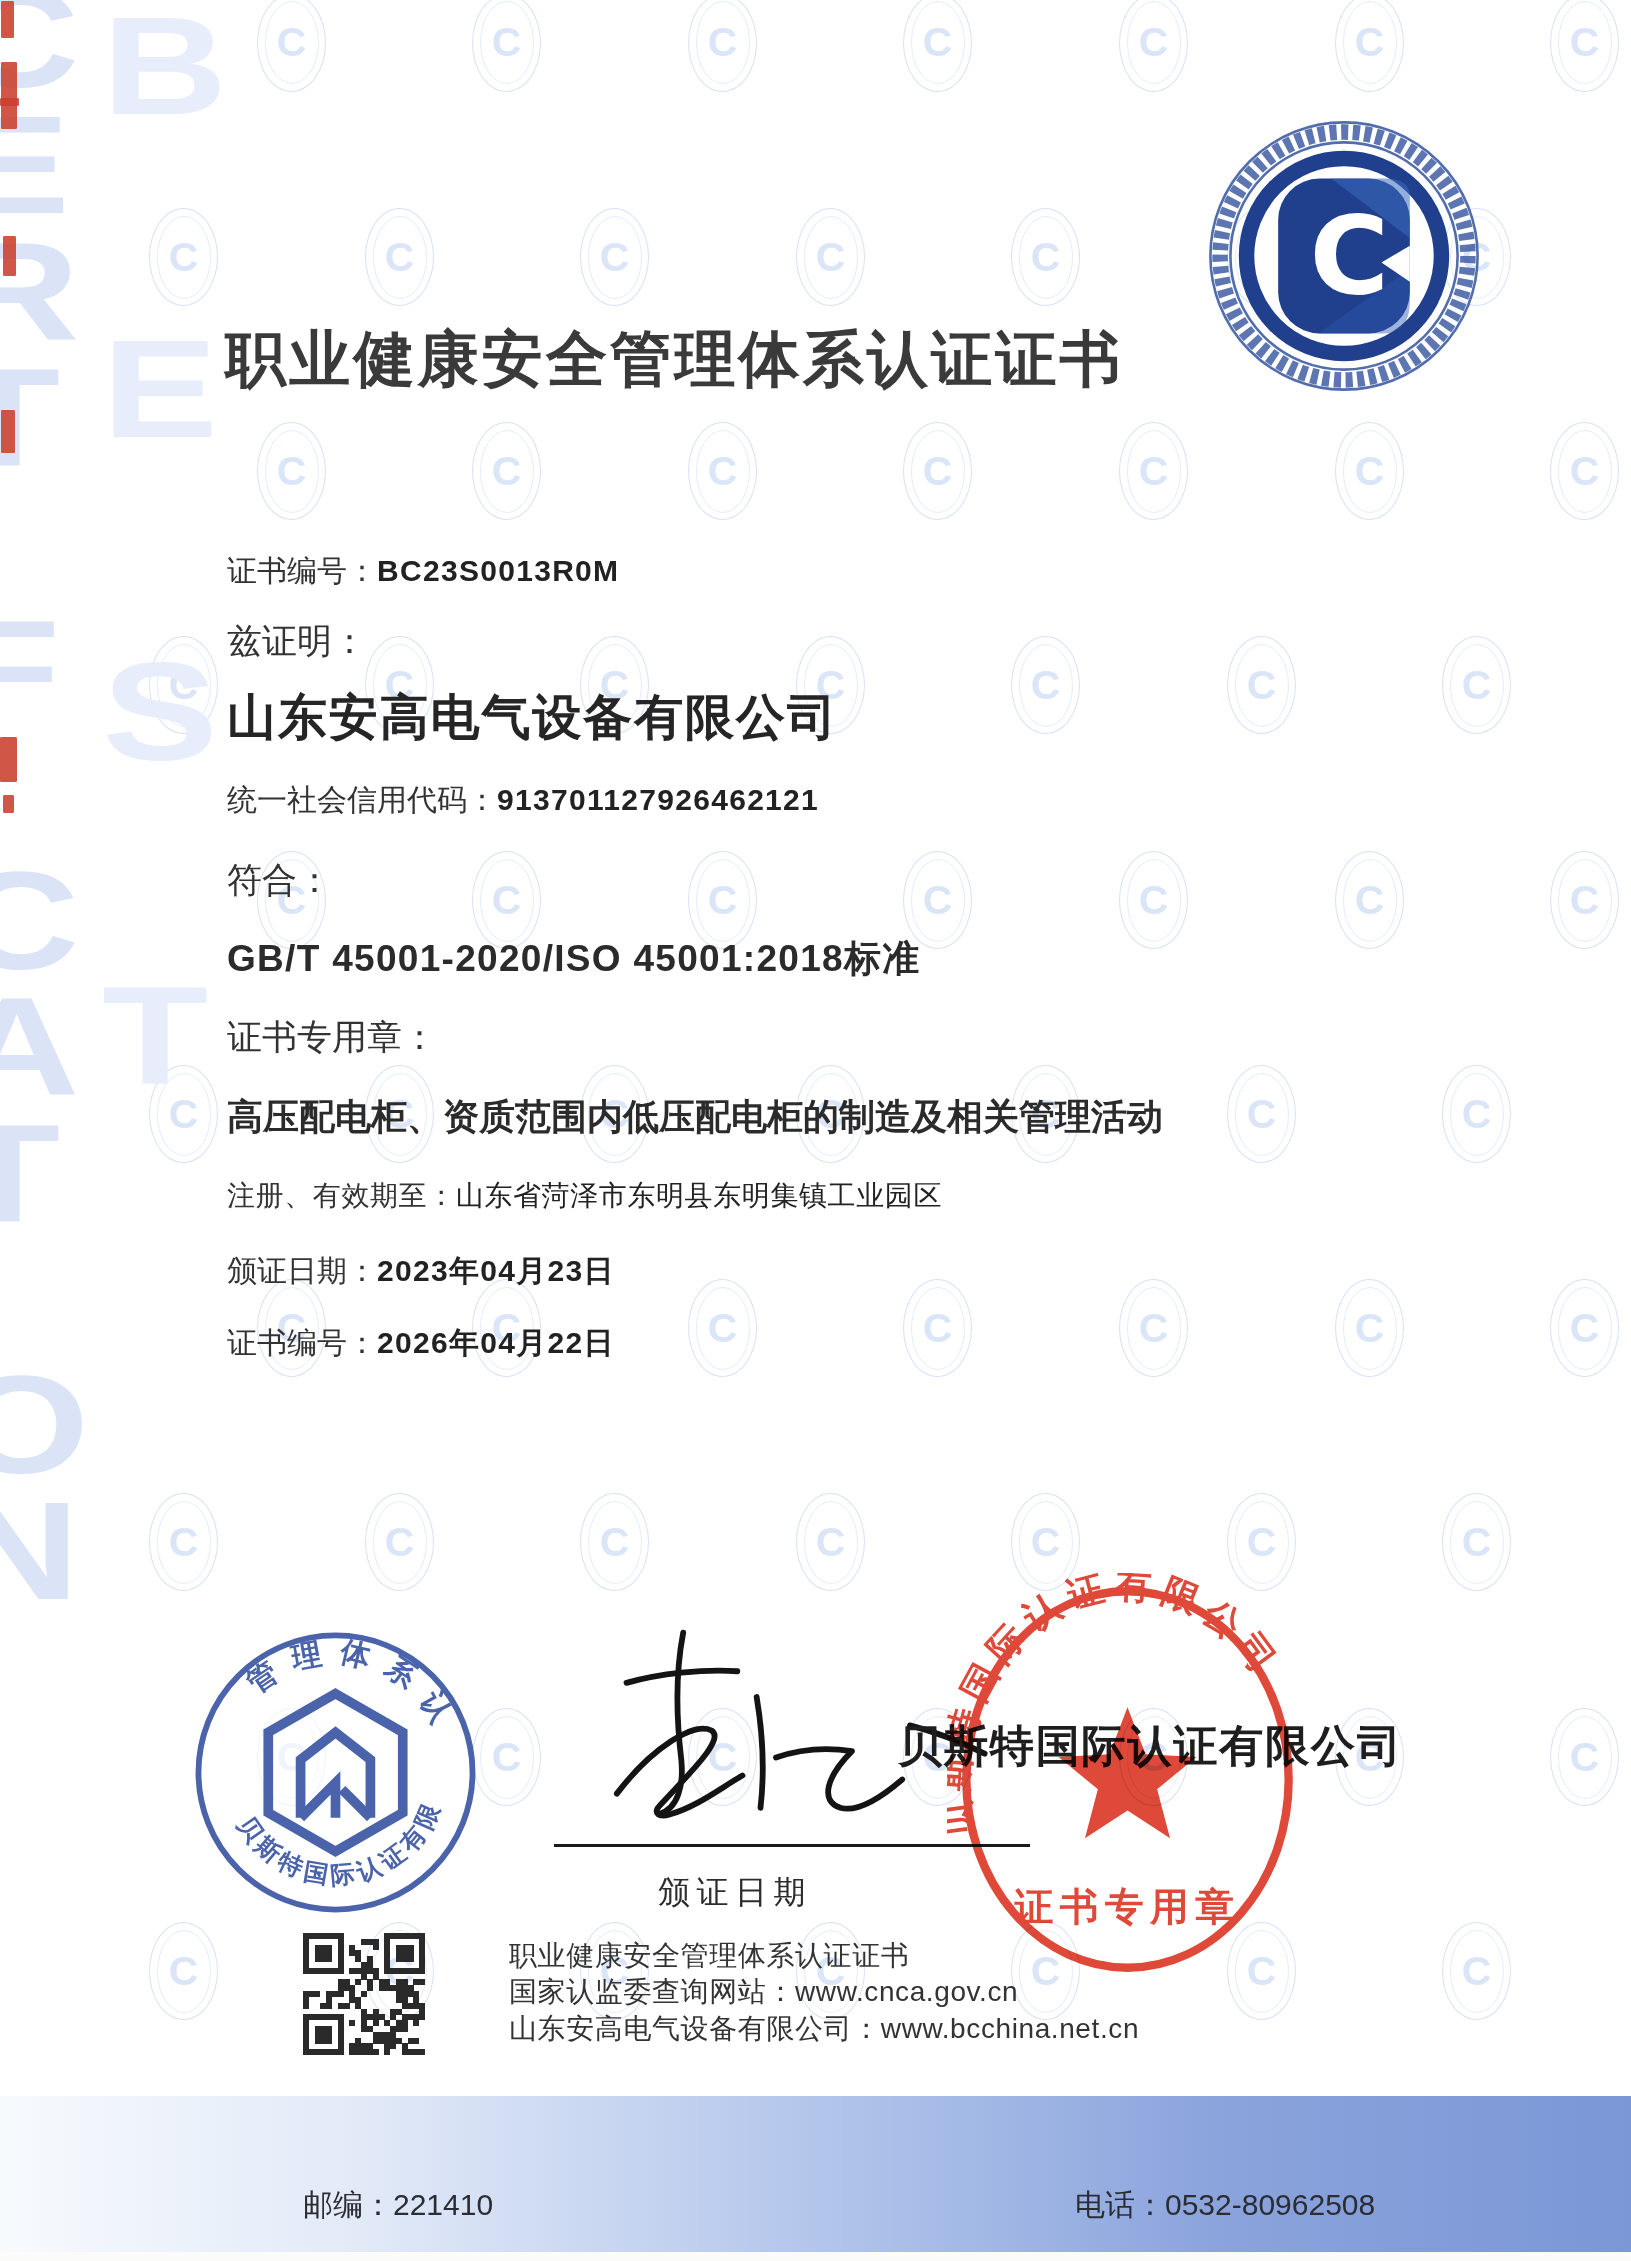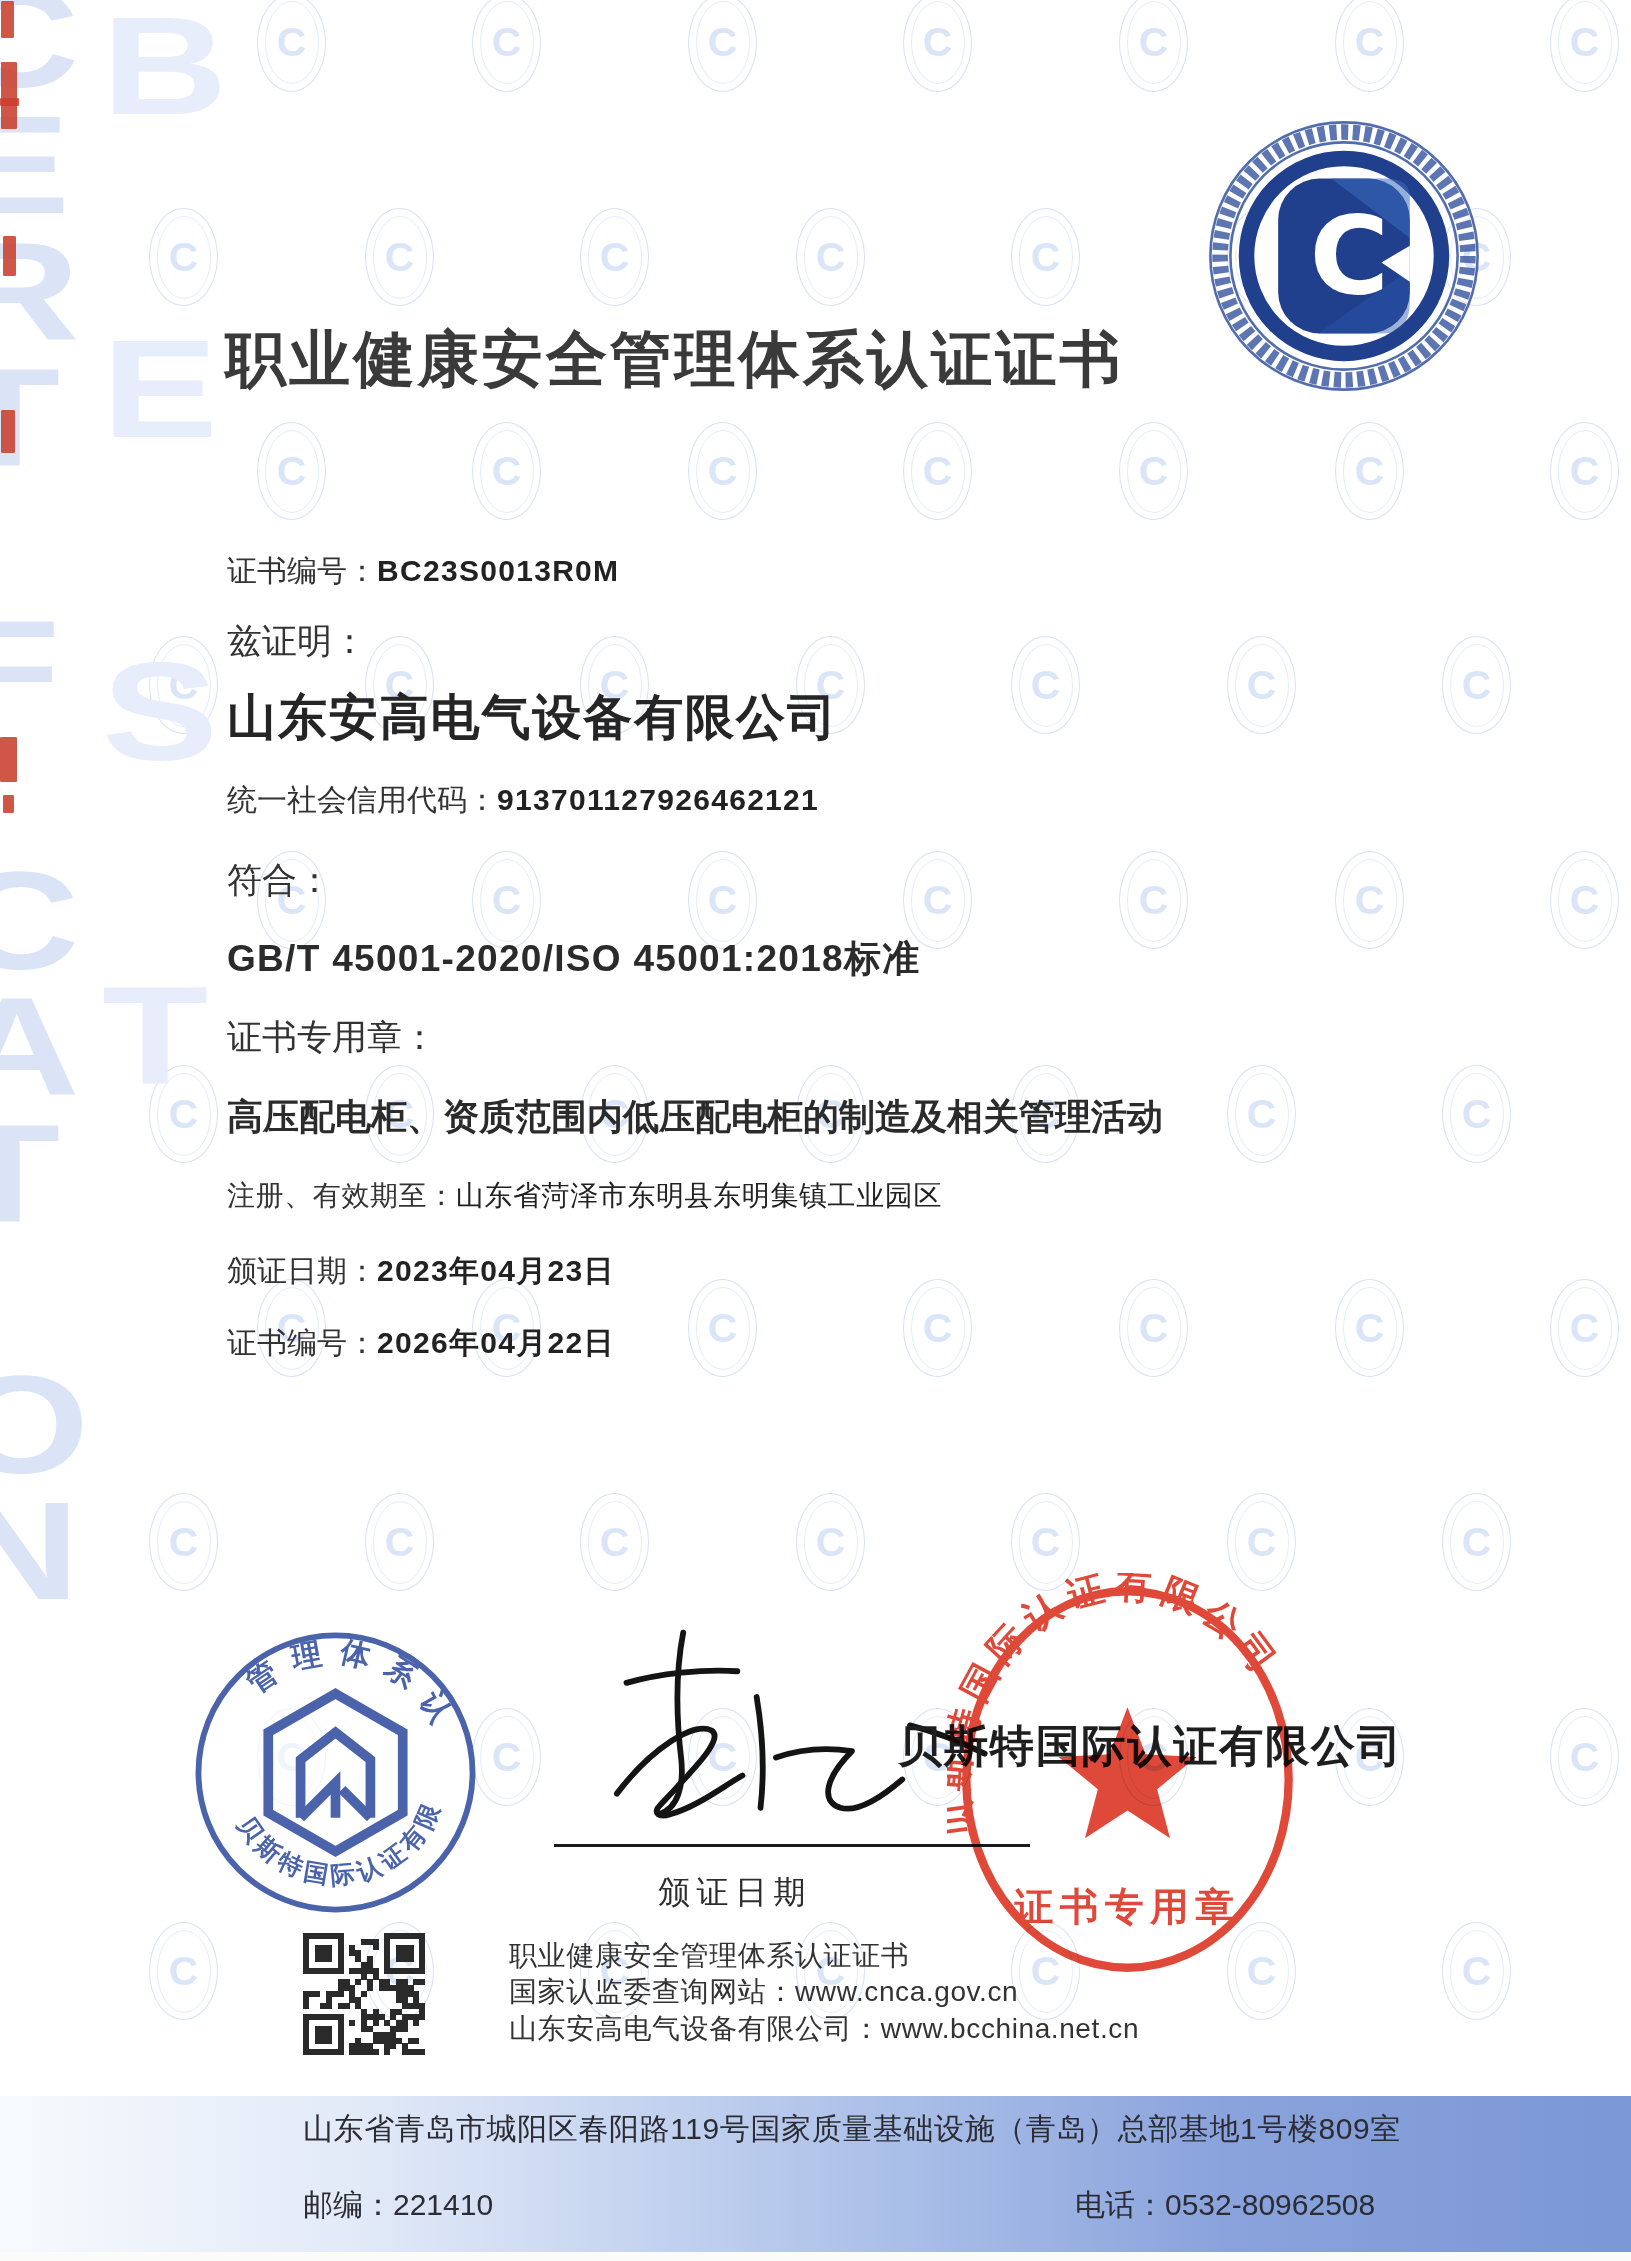--- a/index.html
+++ b/index.html
@@ -651,7 +651,6 @@
 </div>
 
 <div class="abs" id="footer">
-  <div id="footer-address">山东省青岛市城阳区春阳路119号国家质量基础设施（青岛）总部基地1号楼809室</div>
   <div id="footer-post">
     <span>邮编：</span><span>221410</span>
   </div>

